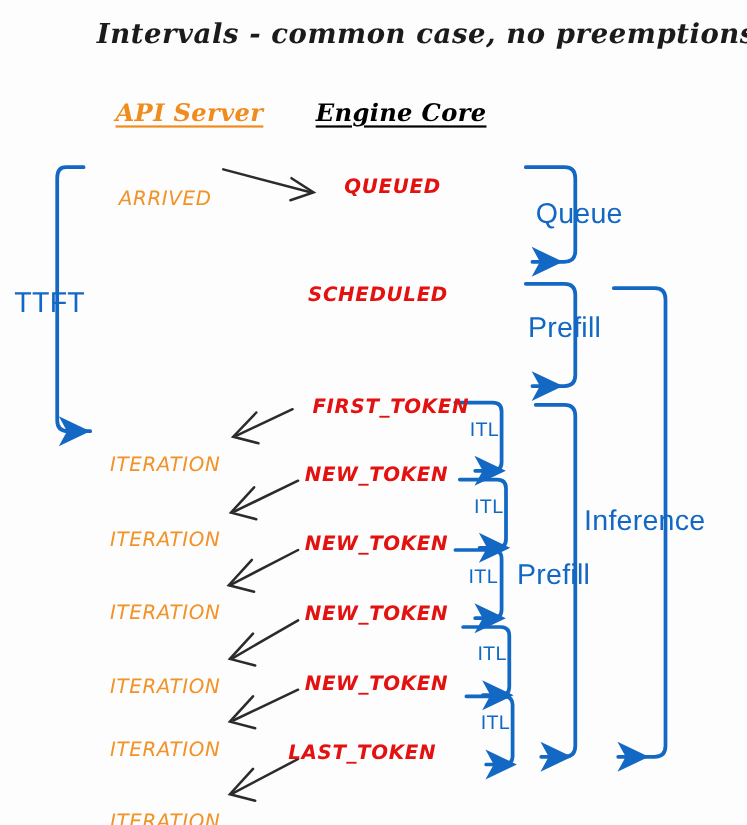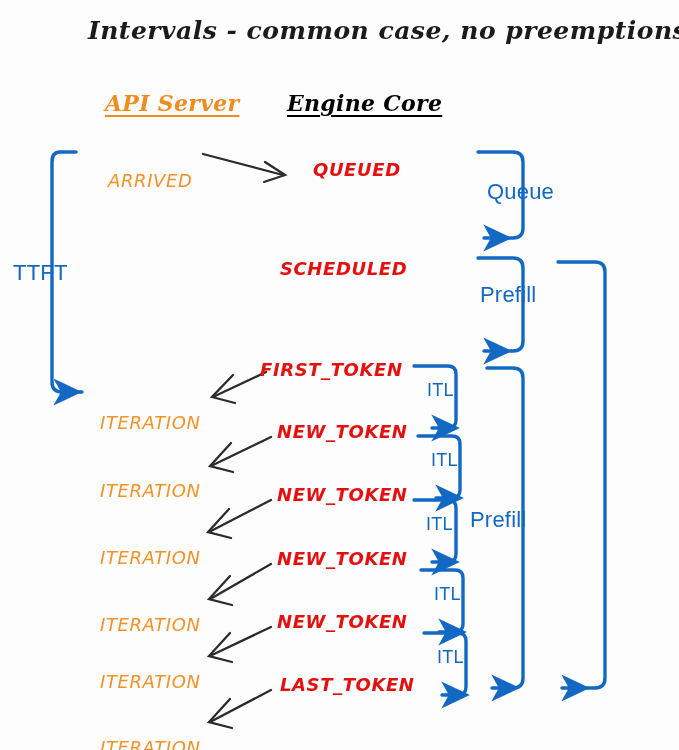--- a/index.html
+++ b/index.html
@@ -61,7 +61,7 @@
   
   .blabel {
     font-family: "Liberation Sans", sans-serif;
-    font-size: 22px;
+    font-size: 26px;
     color: #1268c3;
     letter-spacing: 0.2px;
   }

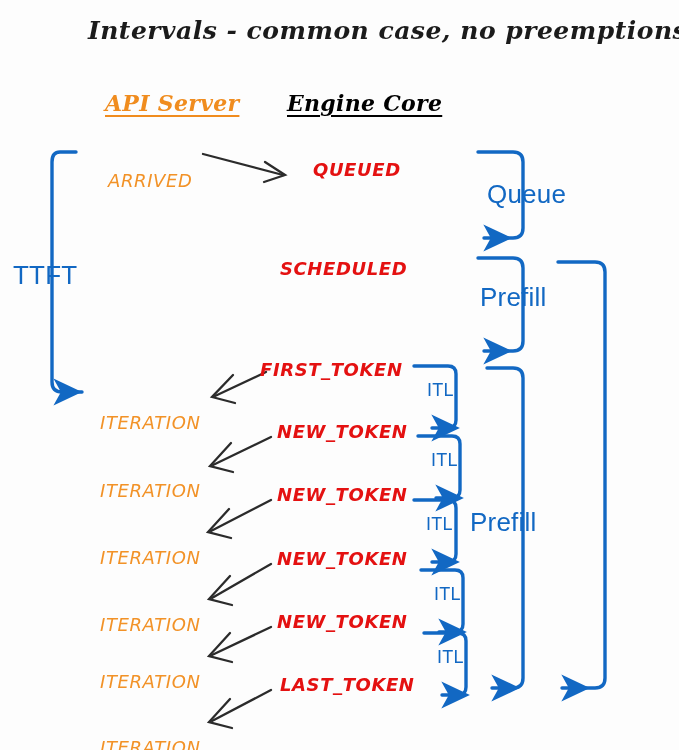--- a/index.html
+++ b/index.html
@@ -166,7 +166,7 @@
 
   <div class="txt state red" style="left:293px; top:161px;margin-left:20px;">QUEUED</div>
   <div class="txt state red" style="left:280px; top:260px;font-style:italic;">SCHEDULED</div>
-  <div class="txt state red" style="left:260px; top:361px;">FIRST_TOKEN</div>
+  <div class="txt state red" style="left:284px; top:361px;">FIRST_TOKEN</div>
   <div class="txt state red" style="left:277px; top:423px;">NEW_TOKEN</div>
   <div class="txt state red" style="left:277px; top:486px;">NEW_TOKEN</div>
   <div class="txt state red" style="left:277px; top:550px;">NEW_TOKEN</div>

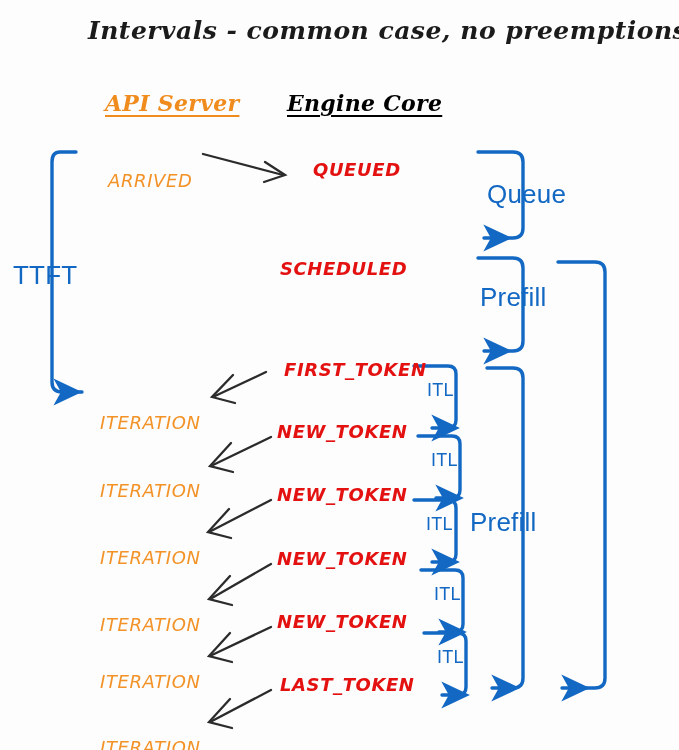--- a/index.html
+++ b/index.html
@@ -177,6 +177,7 @@
   <div class="txt blabel" style="left:487px; top:181px;">Queue</div>
   <div class="txt blabel" style="left:480px; top:284px;">Prefill</div>
   <div class="txt blabel" style="left:470px; top:509px;">Prefill</div>
+  <div class="txt blabel" style="left:531px; top:460px;">Inference</div>
 
   <div class="txt blabel small" style="left:427px; top:381px;">ITL</div>
   <div class="txt blabel small" style="left:431px; top:451px;">ITL</div>

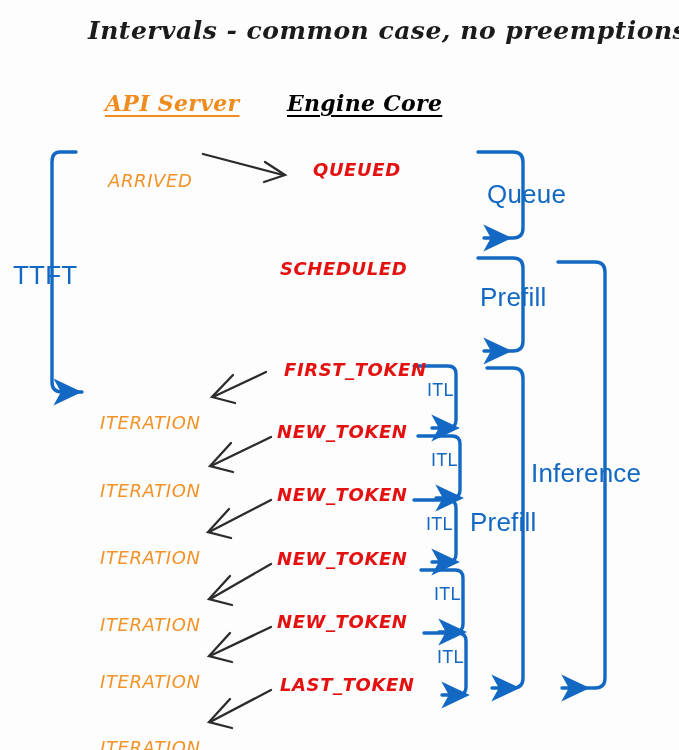--- a/index.html
+++ b/index.html
@@ -171,7 +171,7 @@
   <div class="txt state red" style="left:277px; top:486px;">NEW_TOKEN</div>
   <div class="txt state red" style="left:277px; top:550px;">NEW_TOKEN</div>
   <div class="txt state red" style="left:277px; top:613px;">NEW_TOKEN</div>
-  <div class="txt state red" style="left:280px; top:676px;">LAST_TOKEN</div>
+  <div class="txt state red" style="left:262px; top:676px;">LAST_TOKEN</div>
 
   <div class="txt blabel" style="left:13px; top:262px;">TTFT</div>
   <div class="txt blabel" style="left:487px; top:181px;">Queue</div>

